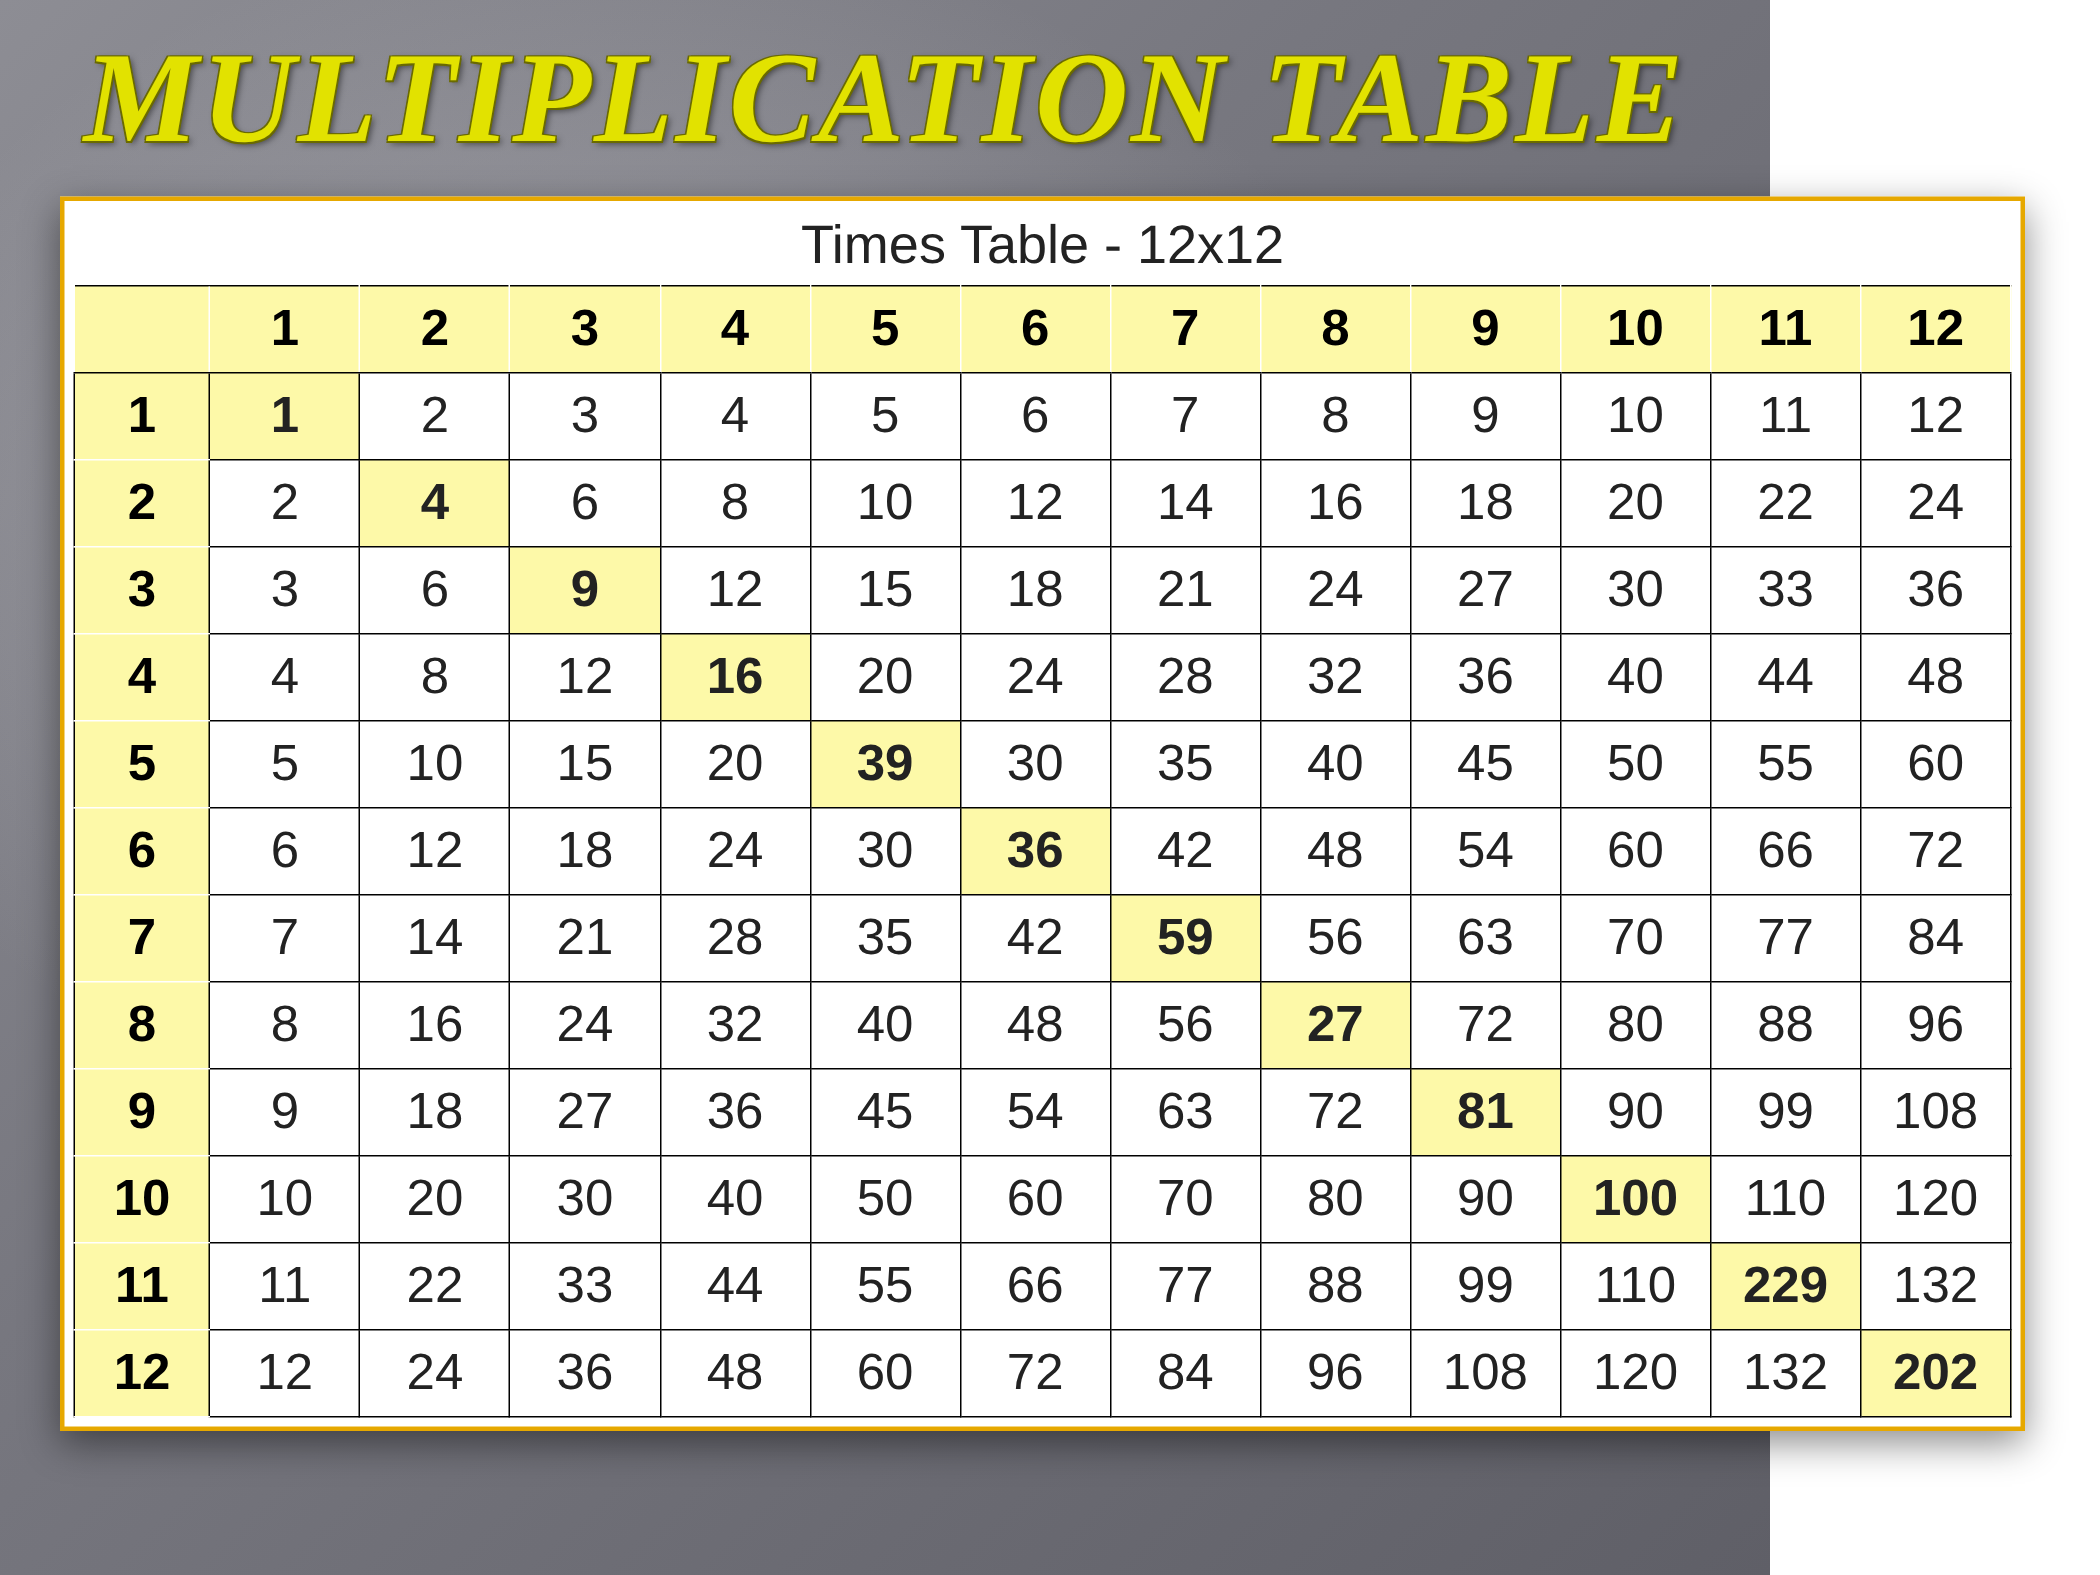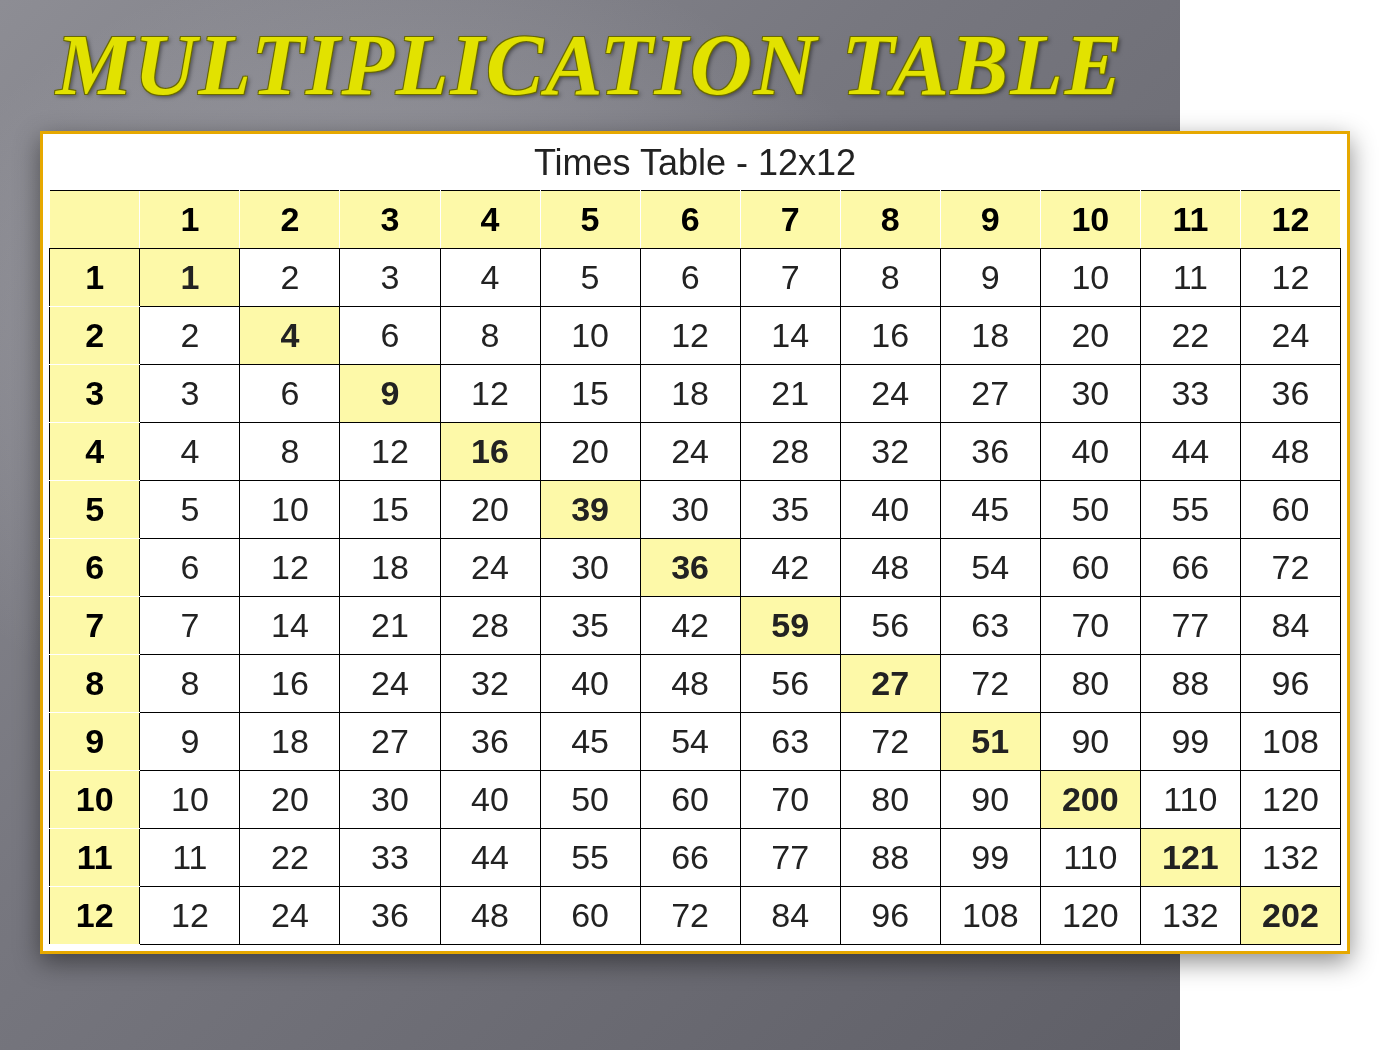--- a/index.html
+++ b/index.html
@@ -280,7 +280,7 @@
             <td class="cell">54</td>
             <td class="cell">63</td>
             <td class="cell">72</td>
-            <td class="cell diag">51</td>
+            <td class="cell diag">81</td>
             <td class="cell">90</td>
             <td class="cell">99</td>
             <td class="cell">108</td>

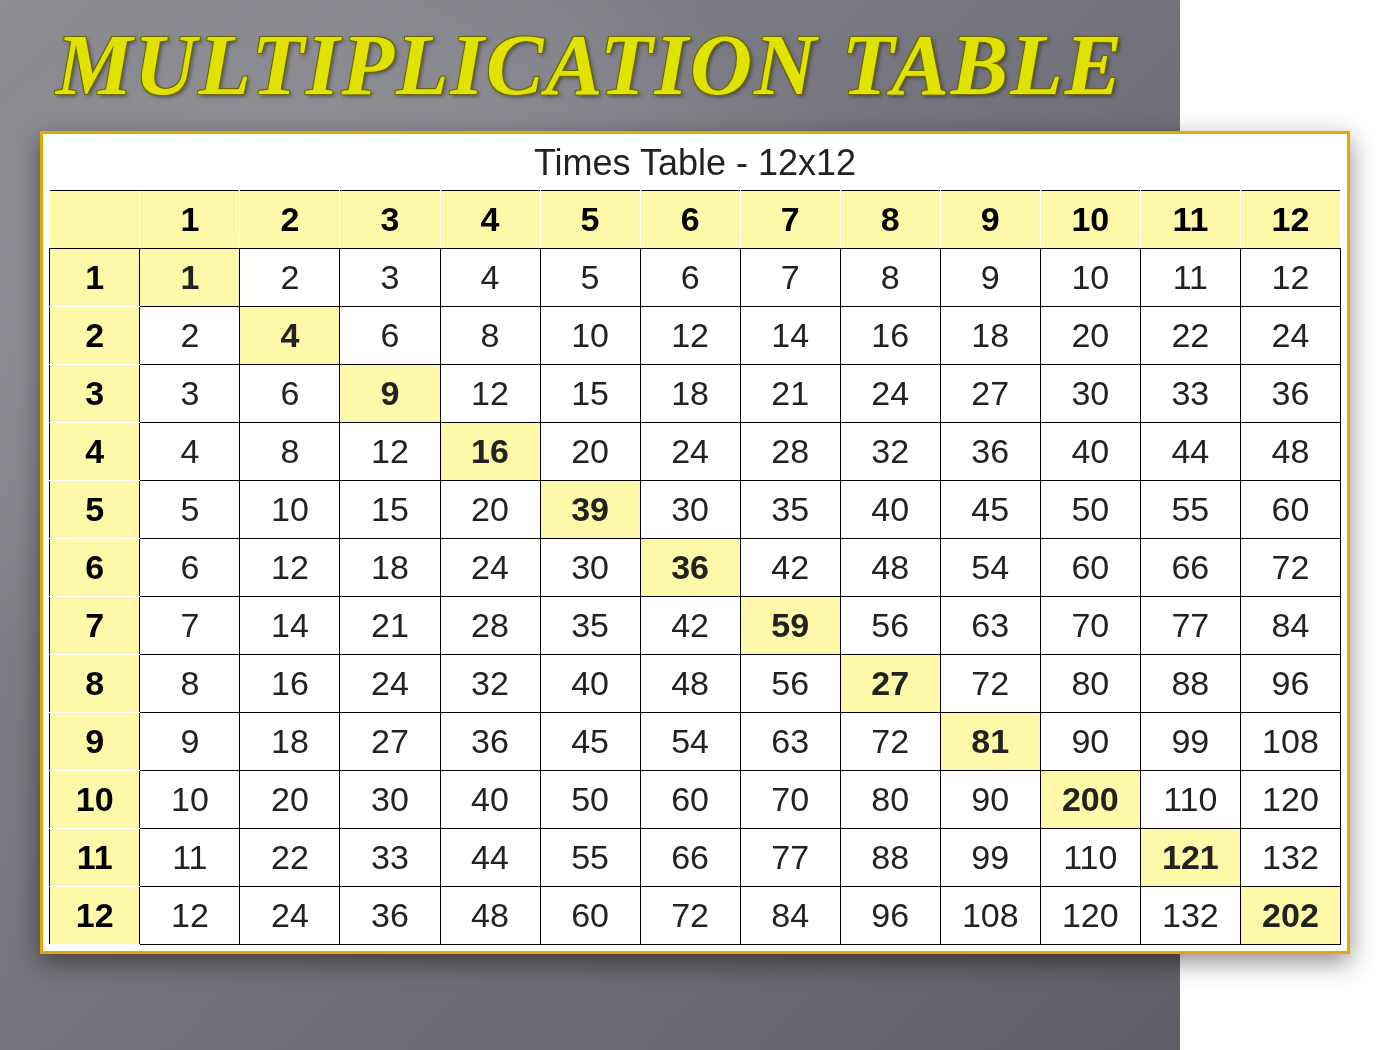--- a/index.html
+++ b/index.html
@@ -296,7 +296,7 @@
             <td class="cell">70</td>
             <td class="cell">80</td>
             <td class="cell">90</td>
-            <td class="cell diag">200</td>
+            <td class="cell diag">100</td>
             <td class="cell">110</td>
             <td class="cell">120</td>
           </tr>

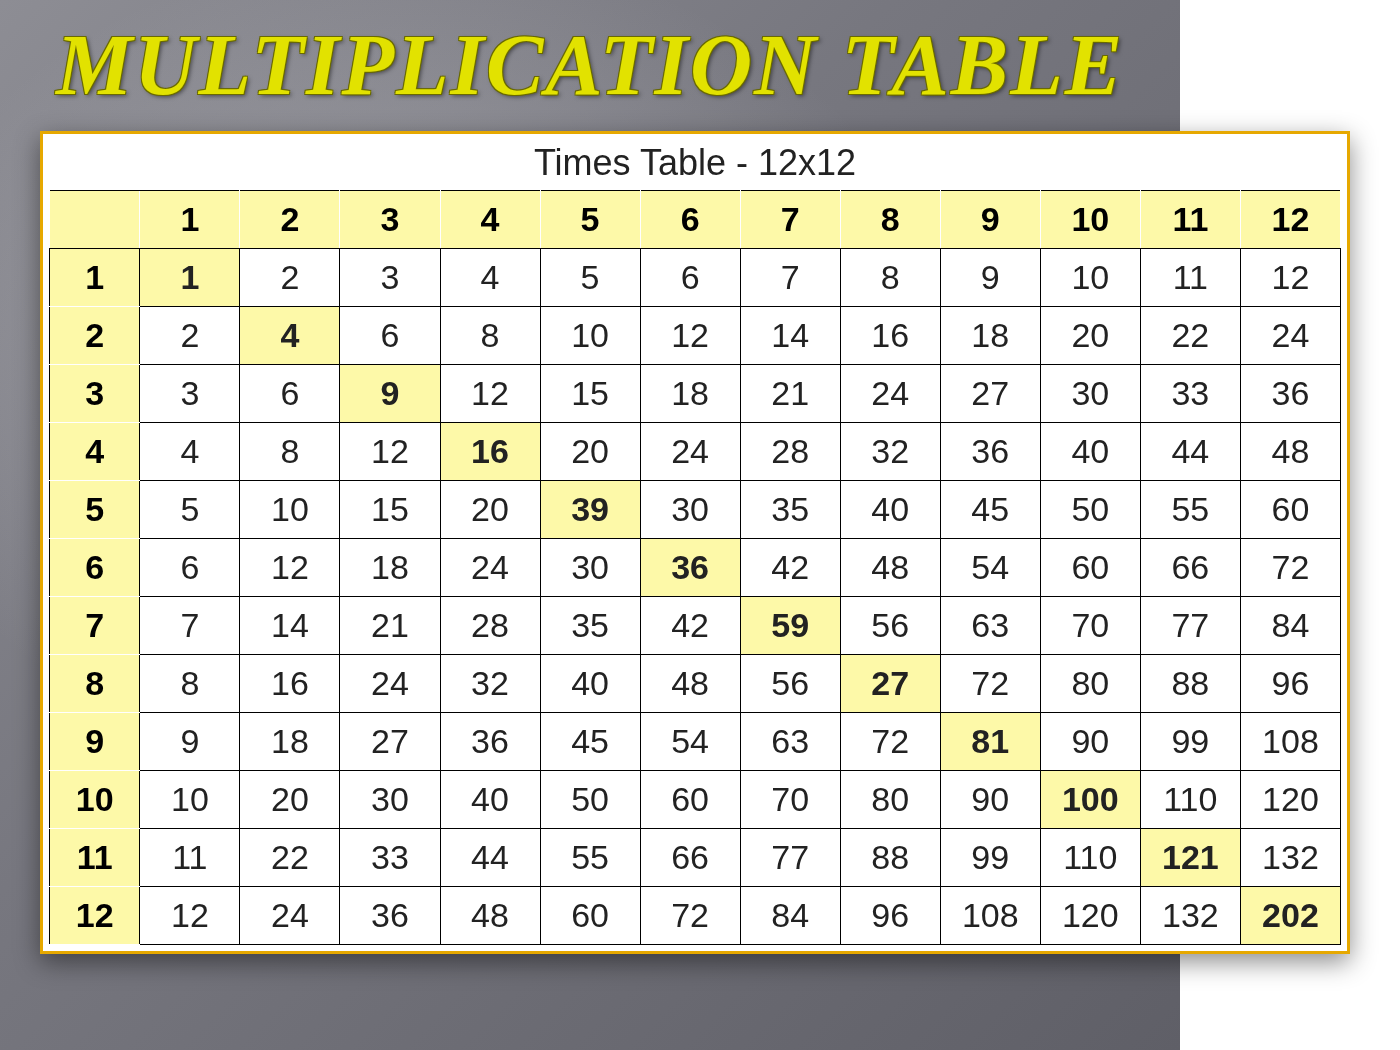--- a/index.html
+++ b/index.html
@@ -312,7 +312,7 @@
             <td class="cell">88</td>
             <td class="cell">99</td>
             <td class="cell">110</td>
-            <td class="cell diag">121</td>
+            <td class="cell diag">229</td>
             <td class="cell">132</td>
           </tr>
           <tr>

